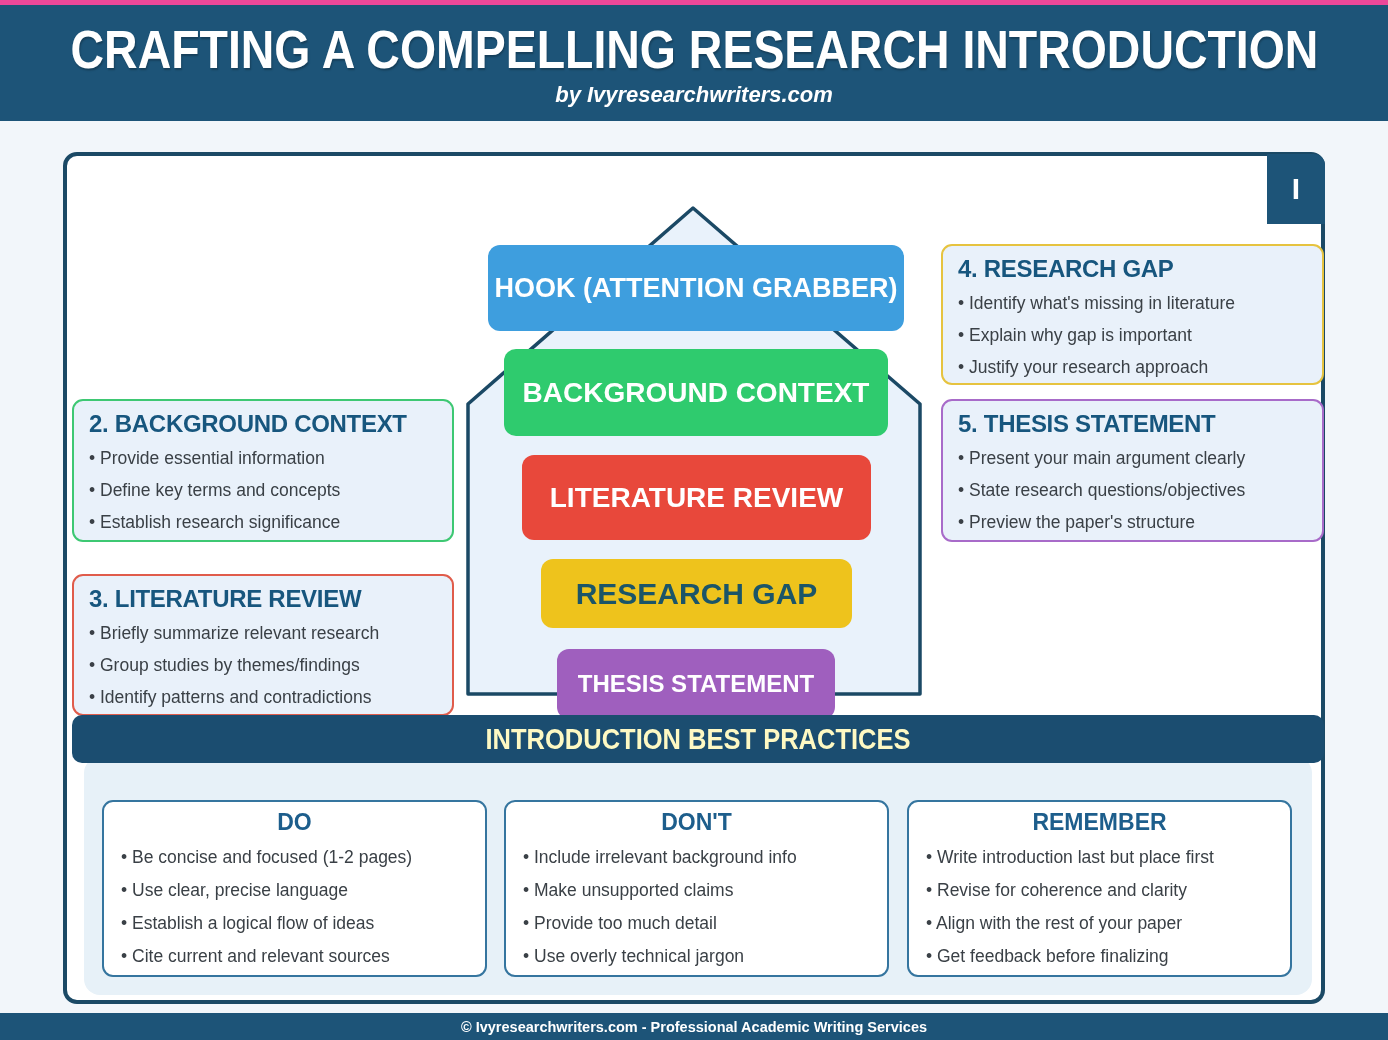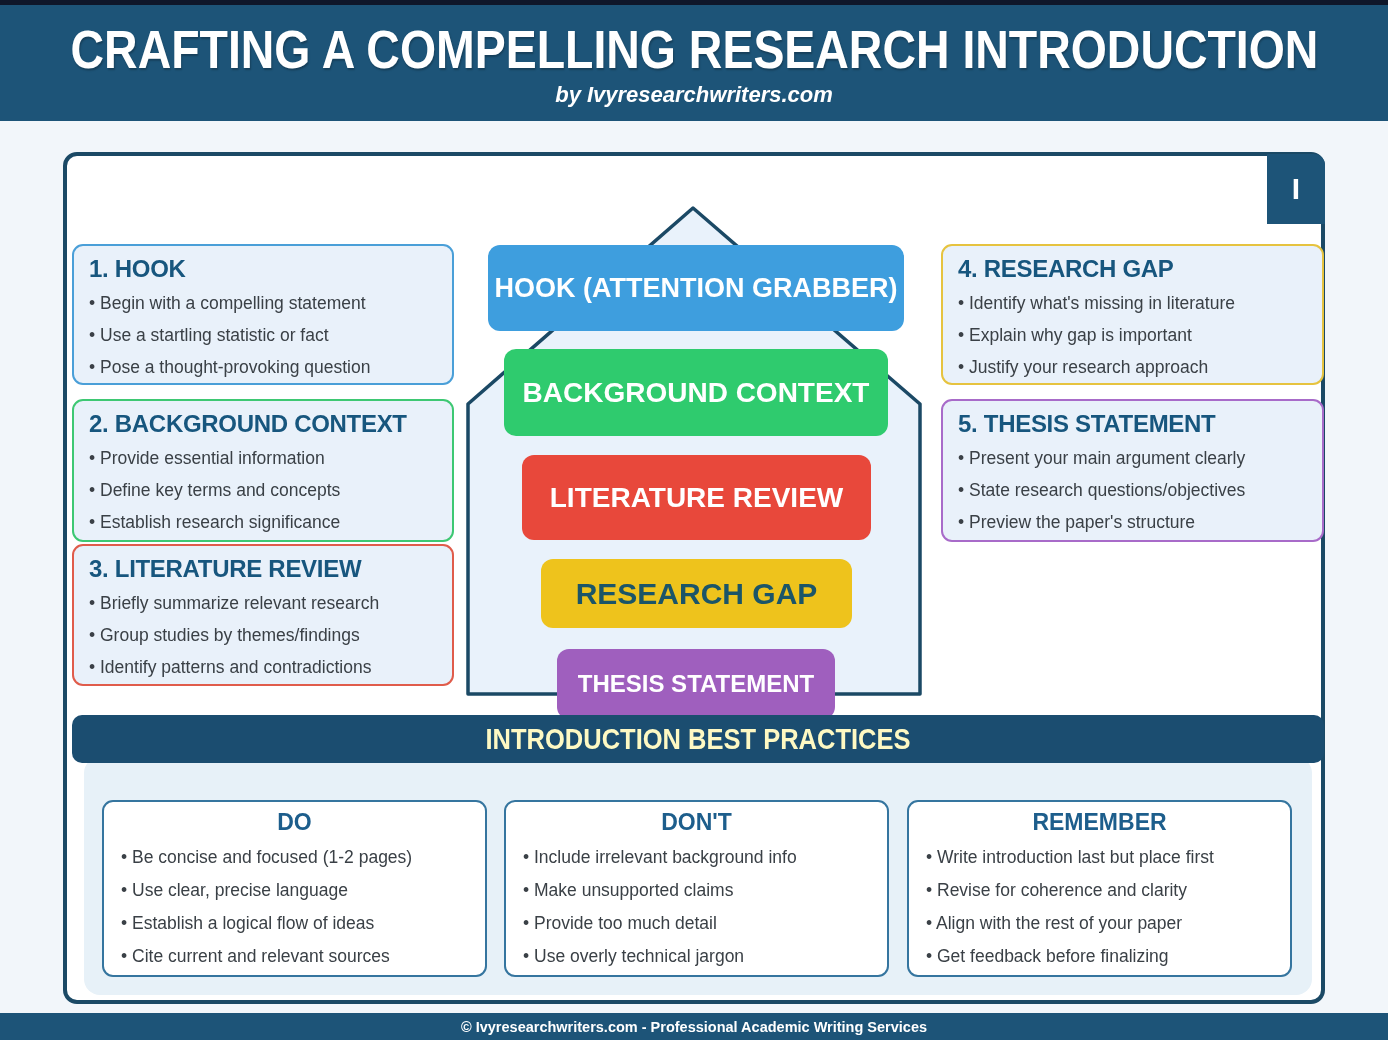--- a/index.html
+++ b/index.html
@@ -16,7 +16,7 @@
     position:absolute;left:0;top:0;width:1388px;height:116px;
     background:#1d5478;color:#fff;
     display:flex;flex-direction:column;align-items:center;justify-content:center;
-    border-top:5px solid #0f172a;
+    border-top:5px solid #ec4899;
   }
   .header .title{
     font-size:54px;font-weight:bold;letter-spacing:0px;white-space:nowrap;

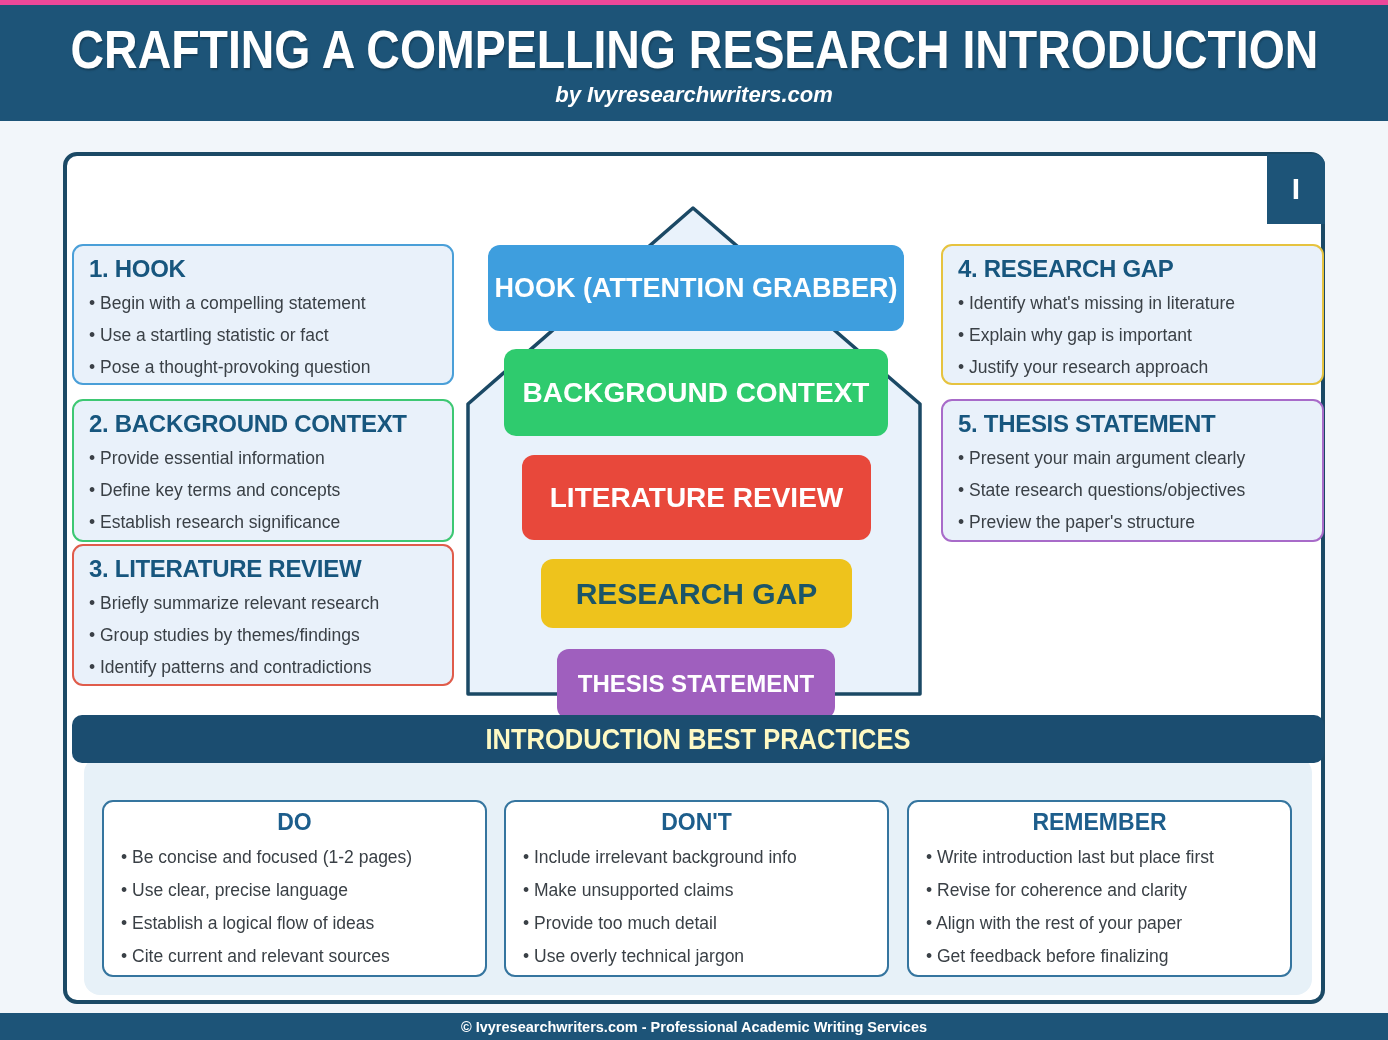--- a/index.html
+++ b/index.html
@@ -136,14 +136,6 @@
       <span>THESIS STATEMENT</span>
     </div>
 
-    <div class="side-box sb-1">
-      <div class="sb-title">1. HOOK</div>
-      <ul class="bullets">
-        <li>Begin with a compelling statement</li>
-        <li>Use a startling statistic or fact</li>
-        <li>Pose a thought-provoking question</li>
-      </ul>
-    </div>
     <div class="side-box sb-2">
       <div class="sb-title">2. BACKGROUND CONTEXT</div>
       <ul class="bullets">

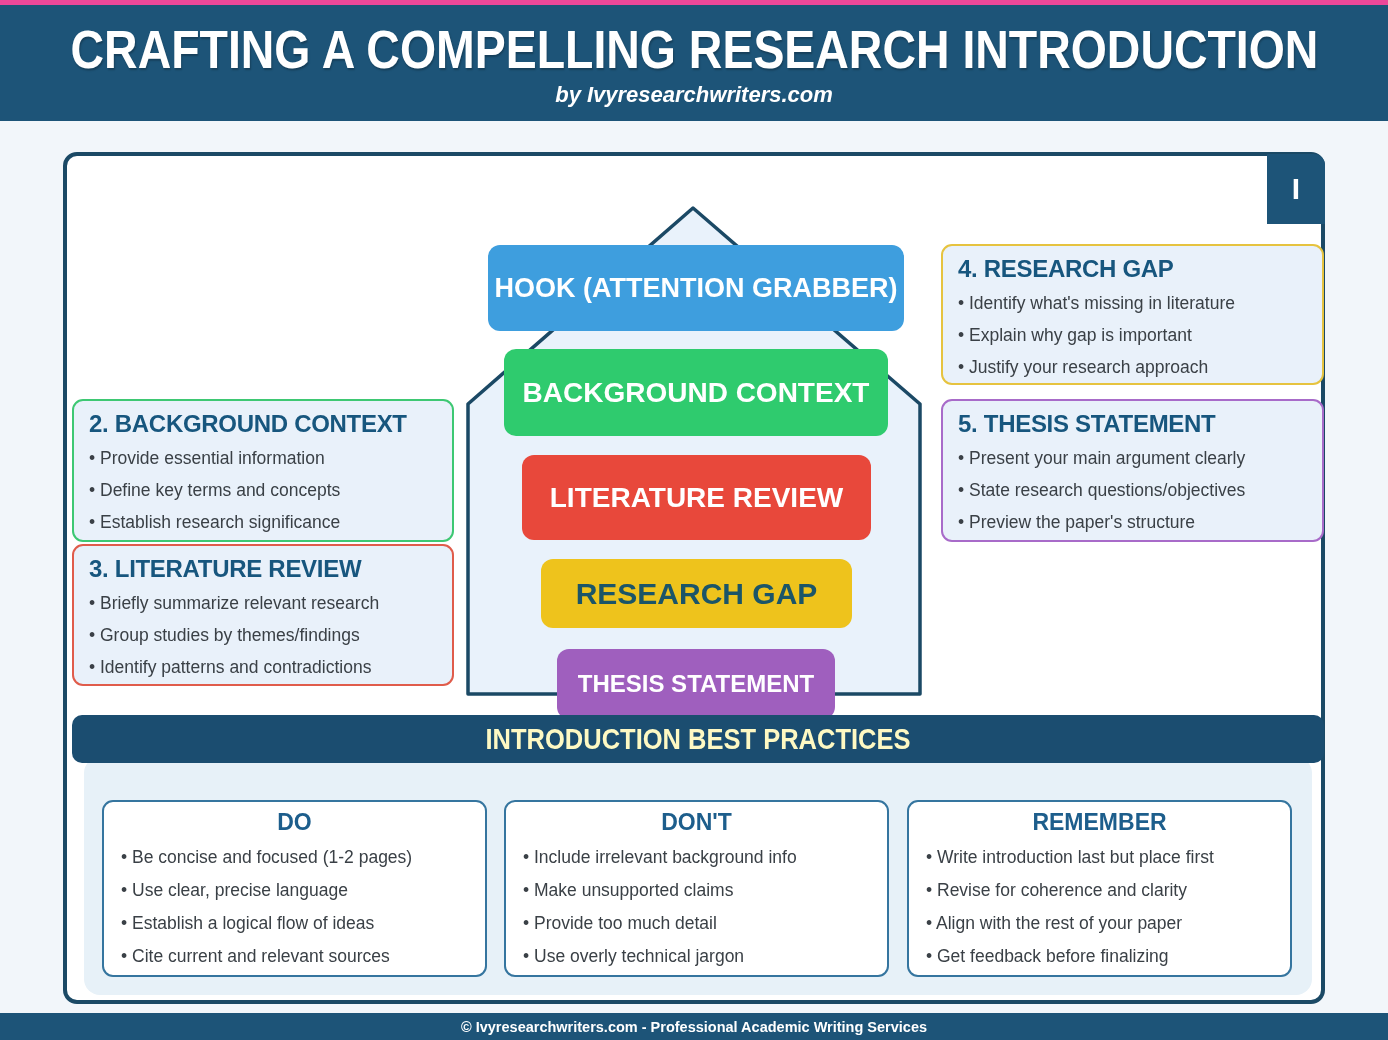--- a/index.html
+++ b/index.html
@@ -66,7 +66,7 @@
   .bullets li::before{content:"• ";}
   .sb-1{left:5px;  top:88px; border-color:#4a9fd8;}
   .sb-2{left:5px;  top:243px;border-color:#3ec873;height:143px;}
-  .sb-3{left:5px;  top:388px;border-color:#e05c4b;height:142px;}
+  .sb-3{left:5px;  top:418px;border-color:#e05c4b;height:142px;}
   .sb-4{left:874px;top:88px; border-color:#e6c33f;width:383px;}
   .sb-5{left:874px;top:243px;border-color:#a86bc9;width:383px;height:143px;}
 

